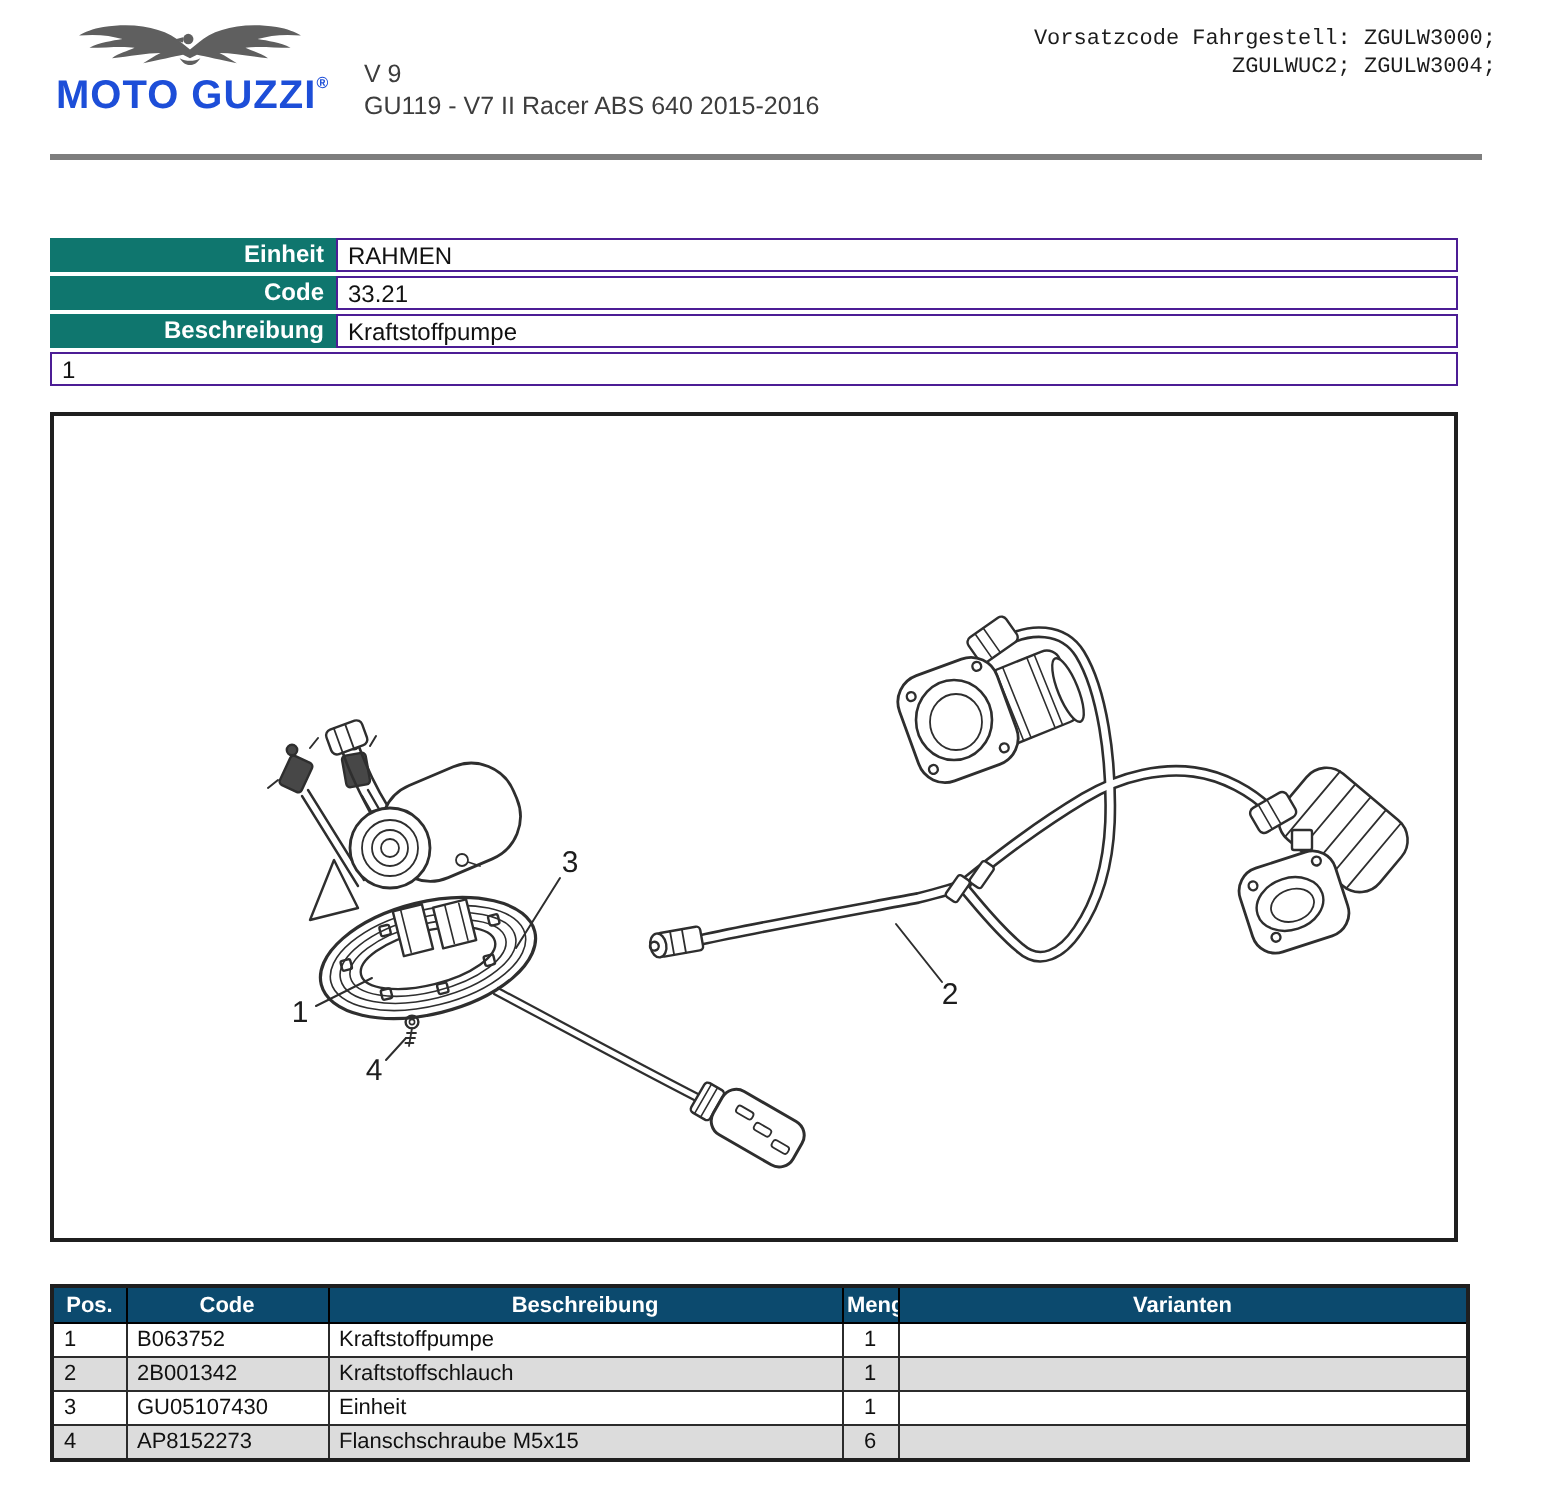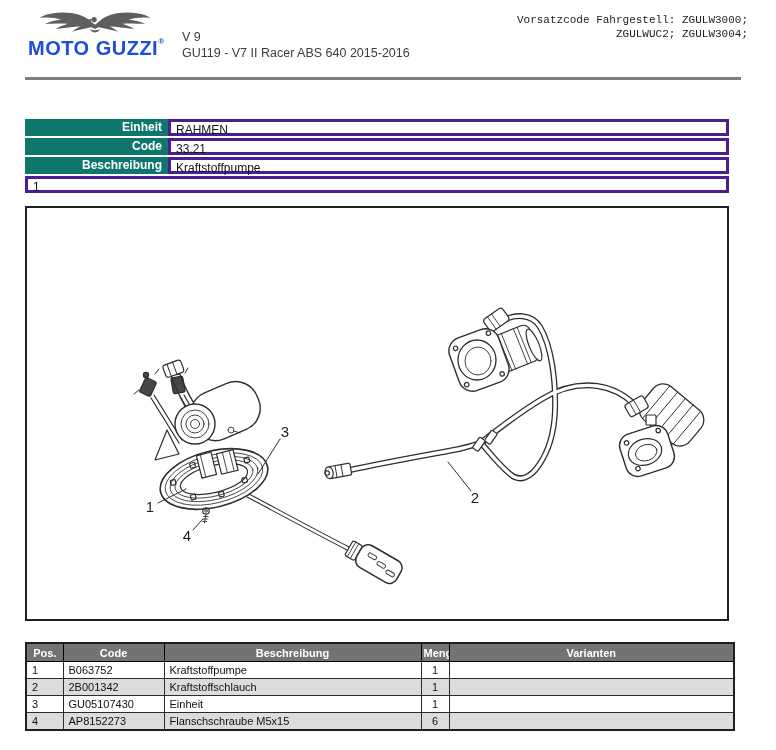--- a/index.html
+++ b/index.html
@@ -20,7 +20,7 @@
   .info-row{display:flex;height:17px;margin-bottom:2px;}
   .info-label{width:137px;background:#0f766e;color:#fff;font-weight:bold;font-size:12px;
               text-align:right;padding-right:6px;line-height:17px;flex:none;}
-  .info-value{flex:1;border:3px solid #4c1d95;font-size:12px;line-height:15px;
+  .info-value{flex:1;border:1px solid #4c1d95;font-size:12px;line-height:15px;
               padding:1px 0 0 5px;background:#fff;}
 
   

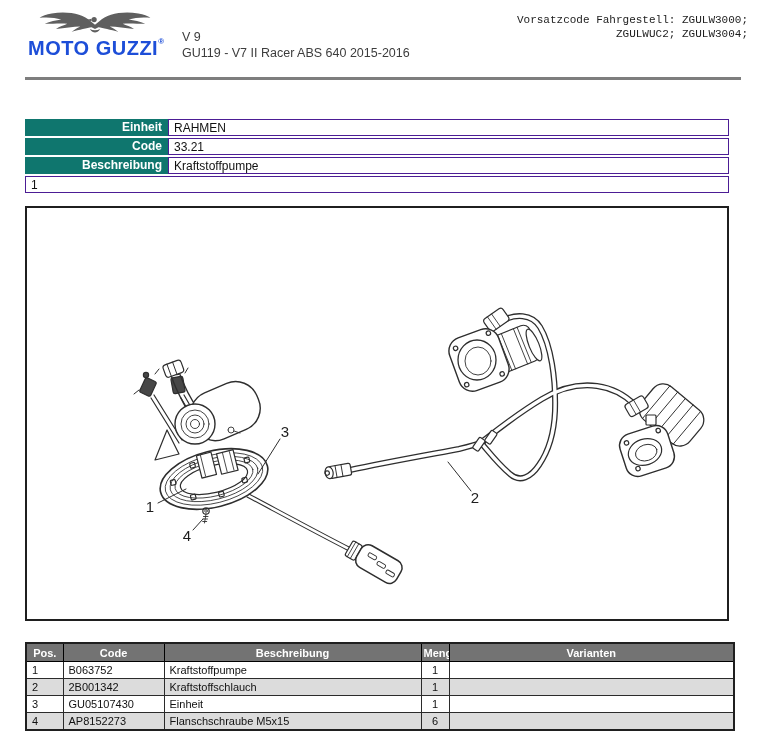--- a/index.html
+++ b/index.html
@@ -32,7 +32,7 @@
   
   .parts{position:absolute;left:25px;top:642px;width:708px;border-collapse:collapse;
          font-size:11px;table-layout:fixed;}
-  .parts th{background:#737373;color:#fff;font-weight:bold;text-align:center;
+  .parts th{background:#0c4a6e;color:#fff;font-weight:bold;text-align:center;
             padding:1px 2px;border:1px solid #000;height:15px;
             white-space:nowrap;overflow:hidden;}
   .parts td{border:1px solid #2b2b2b;padding:1px 5px;height:14px;white-space:nowrap;overflow:hidden;}

